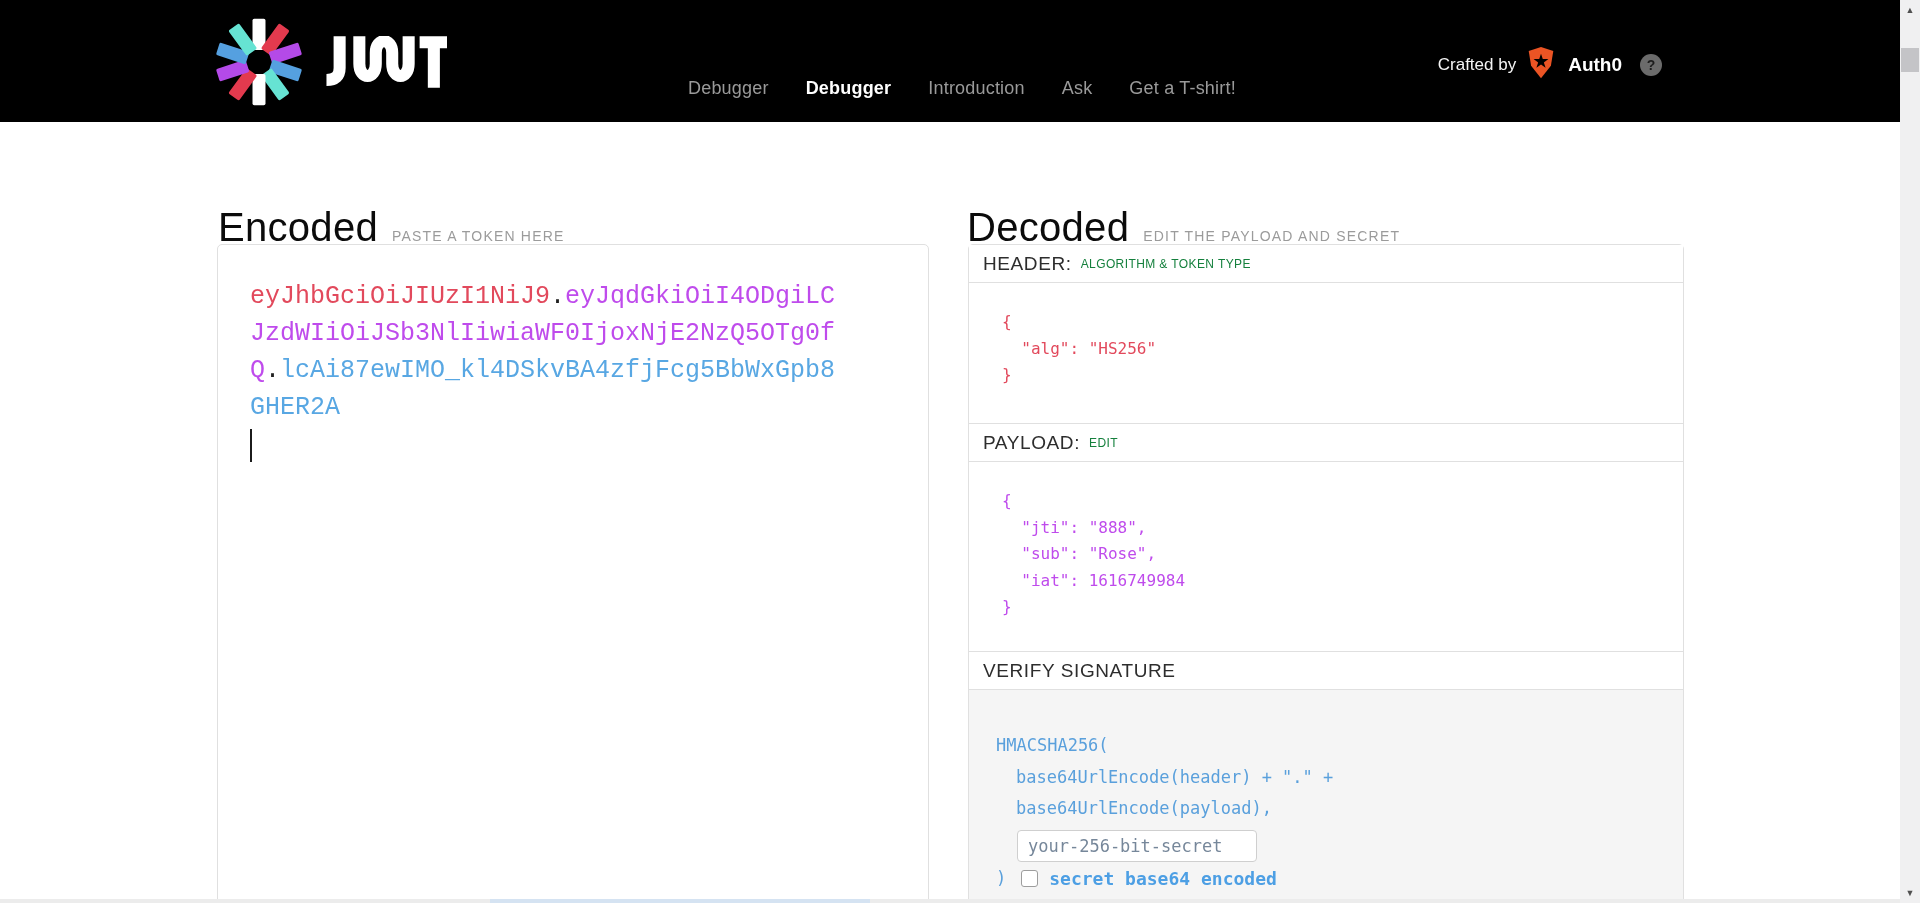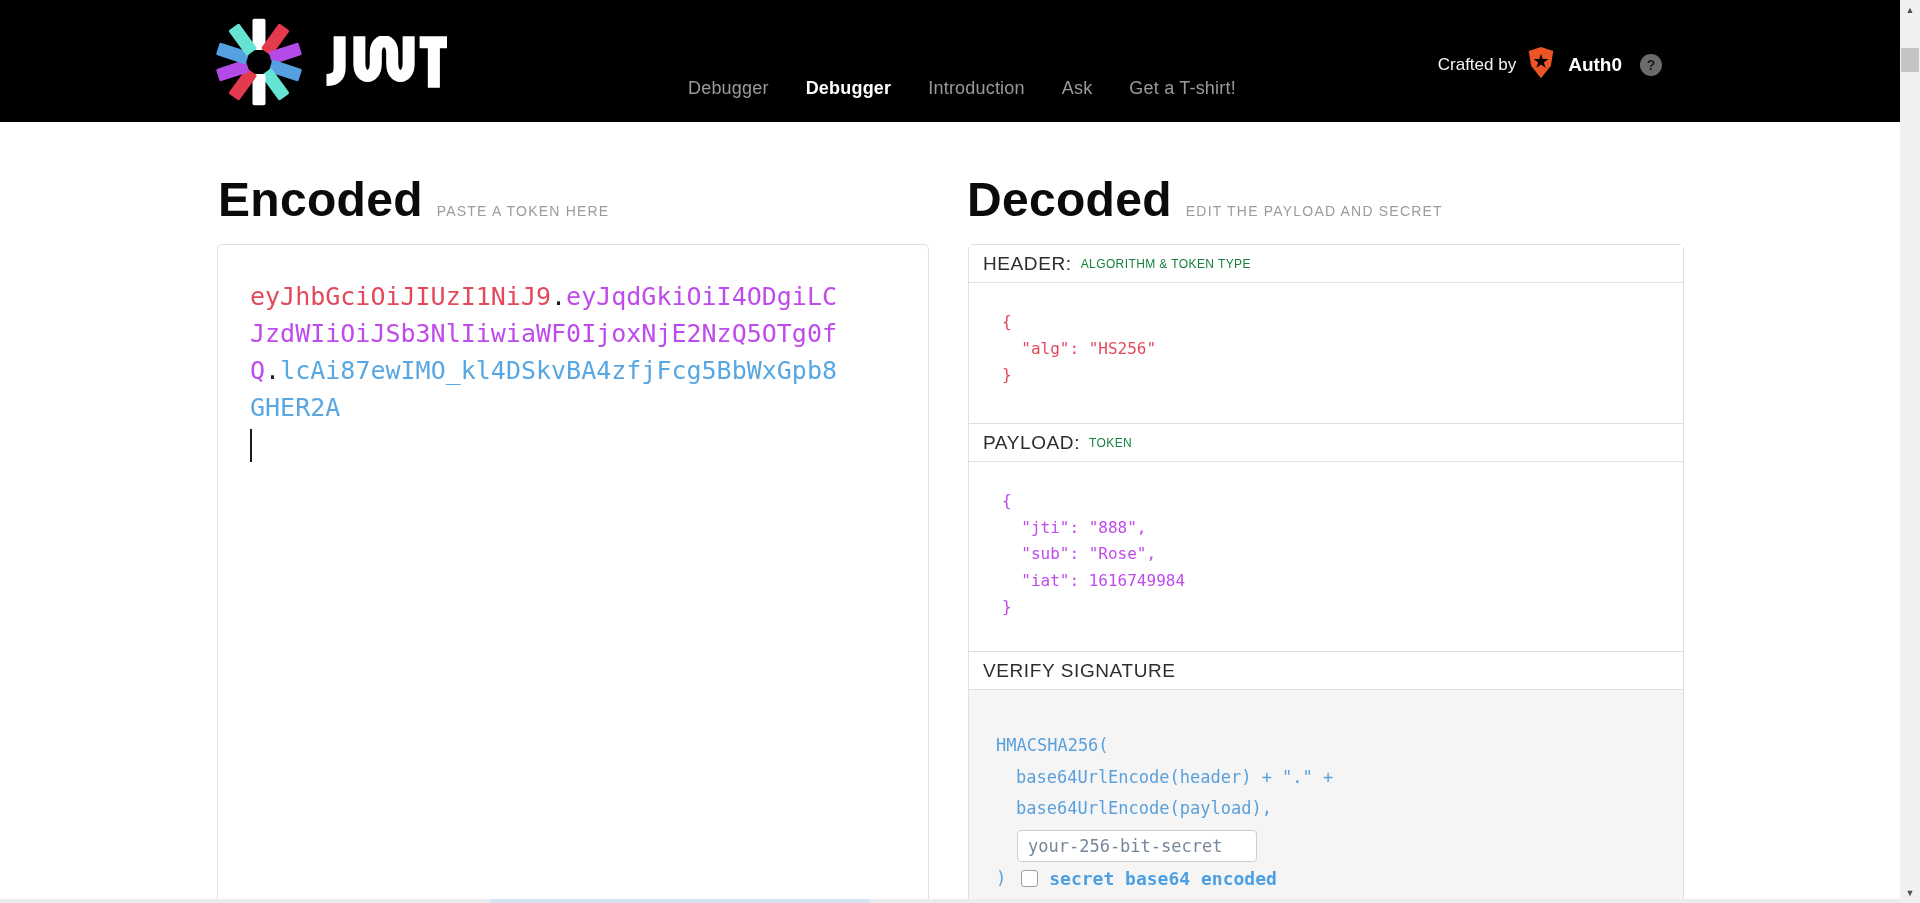--- a/index.html
+++ b/index.html
@@ -24,7 +24,7 @@
   
   .title-block { position:absolute; top:172px; display:flex; align-items:baseline; gap:14px; }
   .title-block.left { left:218px; } .title-block.right { left:967px; }
-  .page-title { font-size:48px; color:#0b0b0b; font-weight:700; letter-spacing:.3px; }
+  .page-title { font-size:40px; color:#0b0b0b; font-weight:400; letter-spacing:.3px;margin-top:33px; }
   .page-subtitle { font-size:14px; color:#9b9b9b; letter-spacing:1.2px; }
 
   

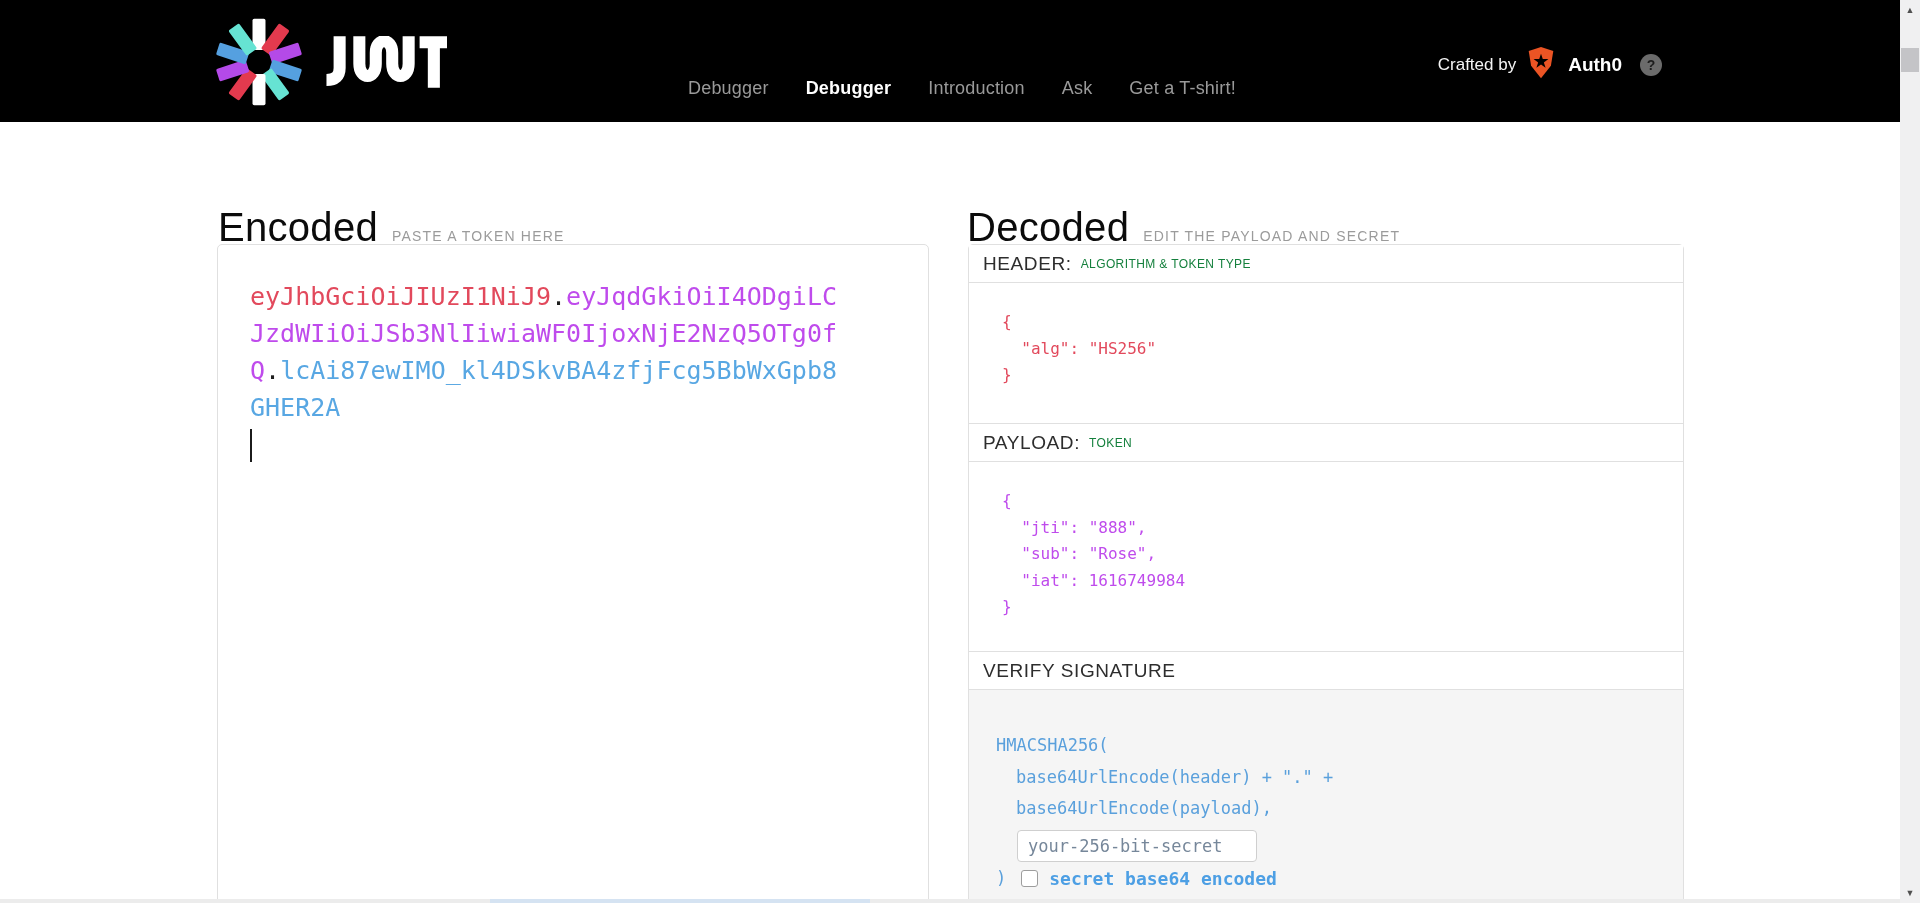--- a/index.html
+++ b/index.html
@@ -33,7 +33,7 @@
   .panel.decoded { left:968px; width:716px; height:680px; display:flex; flex-direction:column; }
 
   .token-area { padding:33px 0 0 32px; cursor:text; }
-  .token { width:600px; word-break:break-all; font-size:25px; line-height:37px; letter-spacing:0; white-space:pre-wrap; }
+  .token { width:600px; word-break:break-all; font-size:25px; line-height:37px; letter-spacing:0; white-space:pre-wrap;font-family:Liberation Mono, monospace; }
   .tok-header { color:var(--token-red); }
   .tok-payload { color:var(--token-purple); }
   .tok-signature { color:var(--token-blue); }

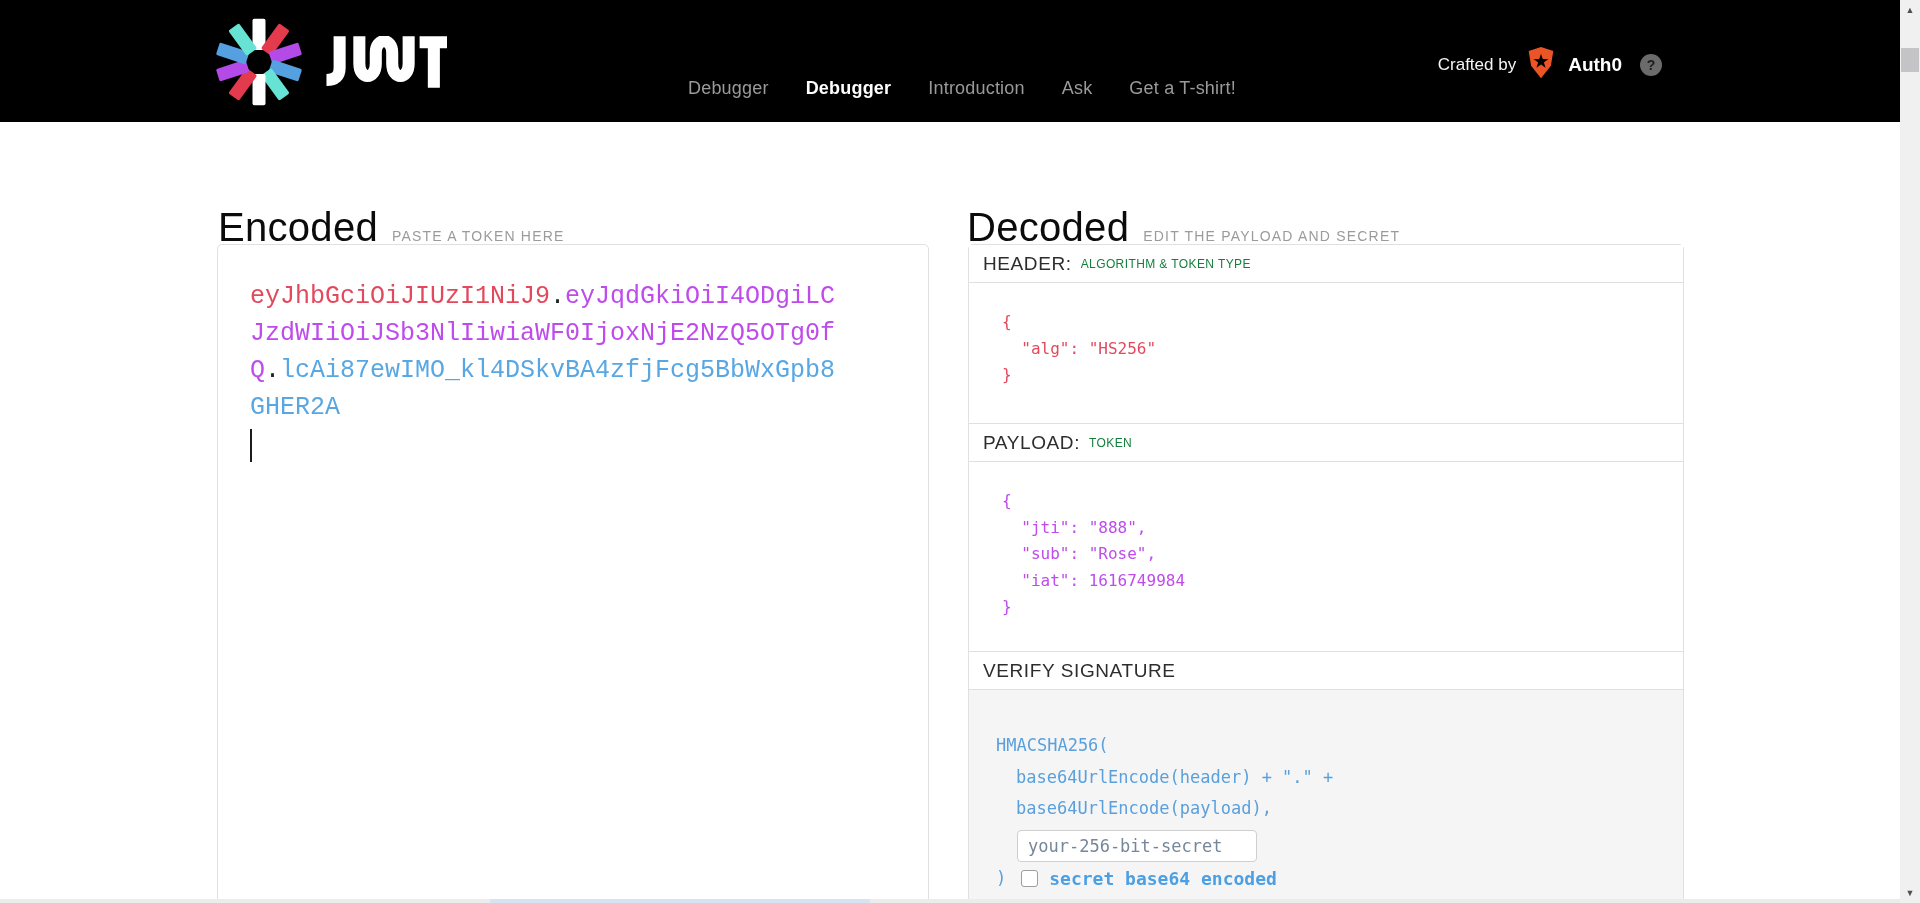--- a/index.html
+++ b/index.html
@@ -157,7 +157,7 @@
 
   <div class="section-label-row">
     <span class="section-label">PAYLOAD:</span>
-    <span class="section-sublabel">TOKEN</span>
+    <span class="section-sublabel">EDIT</span>
   </div>
   <div class="json-area payload-json mono">
     <div class="json-line">{</div>

